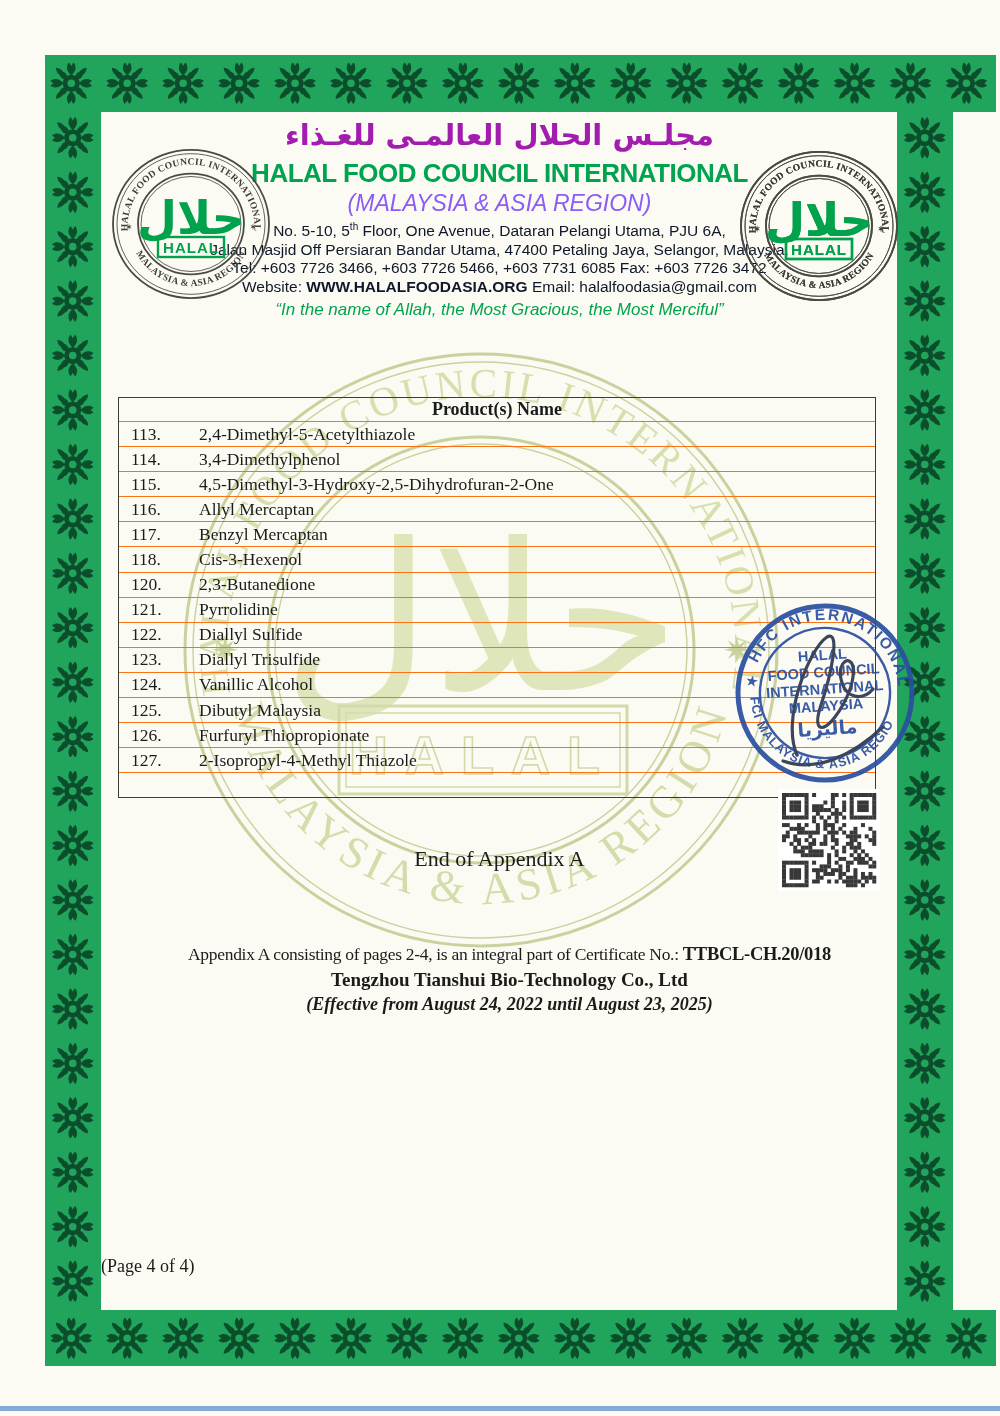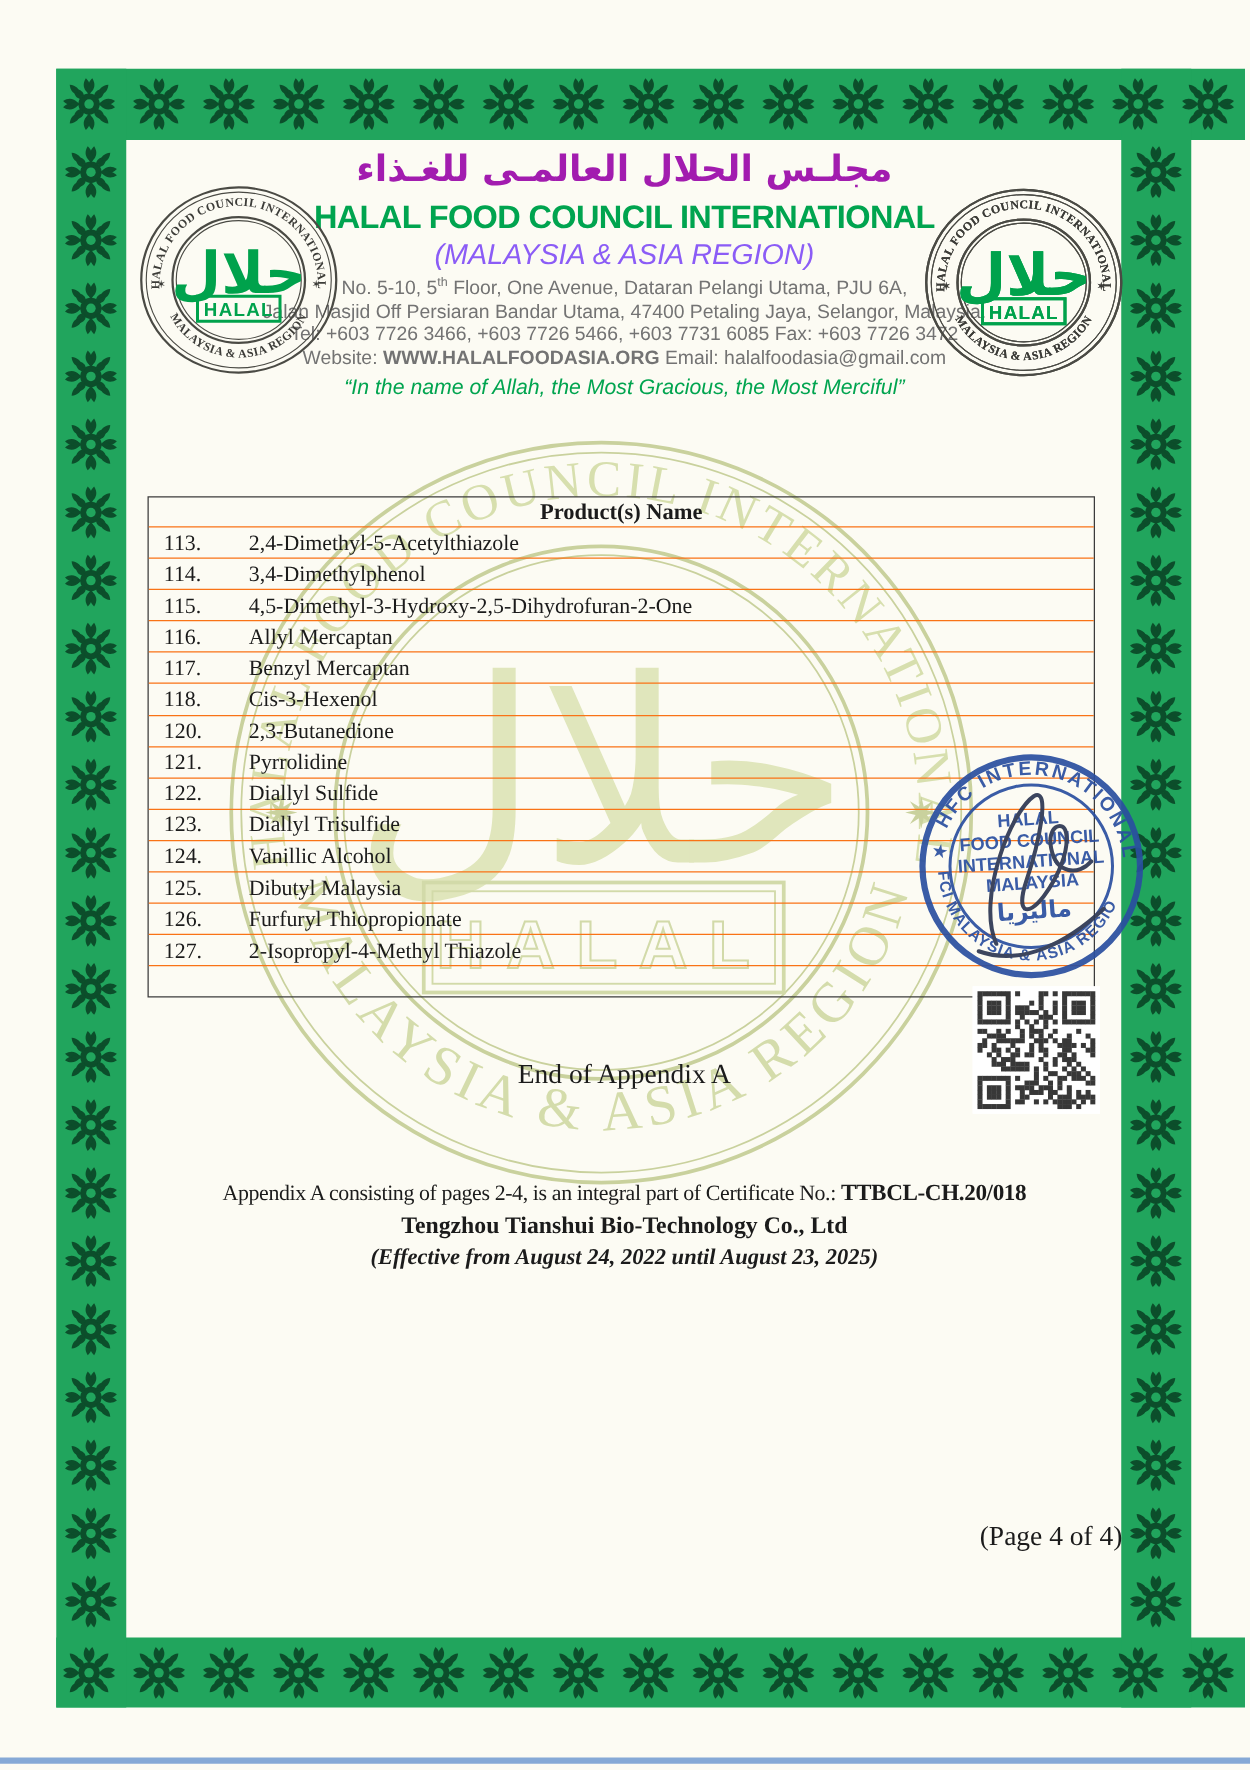--- a/index.html
+++ b/index.html
@@ -13,7 +13,7 @@
   .arabic-title{font-family:"DejaVu Sans", sans-serif; font-weight:bold; font-size:29px; color:#a21caf; line-height:34px;}
   .org-name{font-family:"Liberation Sans", sans-serif; font-weight:bold; font-size:26px; color:#00a44f; letter-spacing:-0.5px; margin-top:6px;}
   .region{font-family:"Liberation Sans", sans-serif; font-style:italic; font-size:23px; color:#8b5cf6; margin-top:1px;text-align:center;}
-  .addr{font-family:"Liberation Sans", sans-serif; font-size:15.5px; color:#737373; line-height:17.5px; margin-top:1px;}
+  .addr{font-family:"Liberation Sans", sans-serif; font-size:15.5px; color:#0f172a; line-height:17.5px; margin-top:1px;}
   .addr sup{font-size:10px;}
   .addr b{font-weight:bold;}
   .bismillah{font-family:"Liberation Sans", sans-serif; font-style:italic; font-size:17px; color:#00a44f; margin-top:5px;}

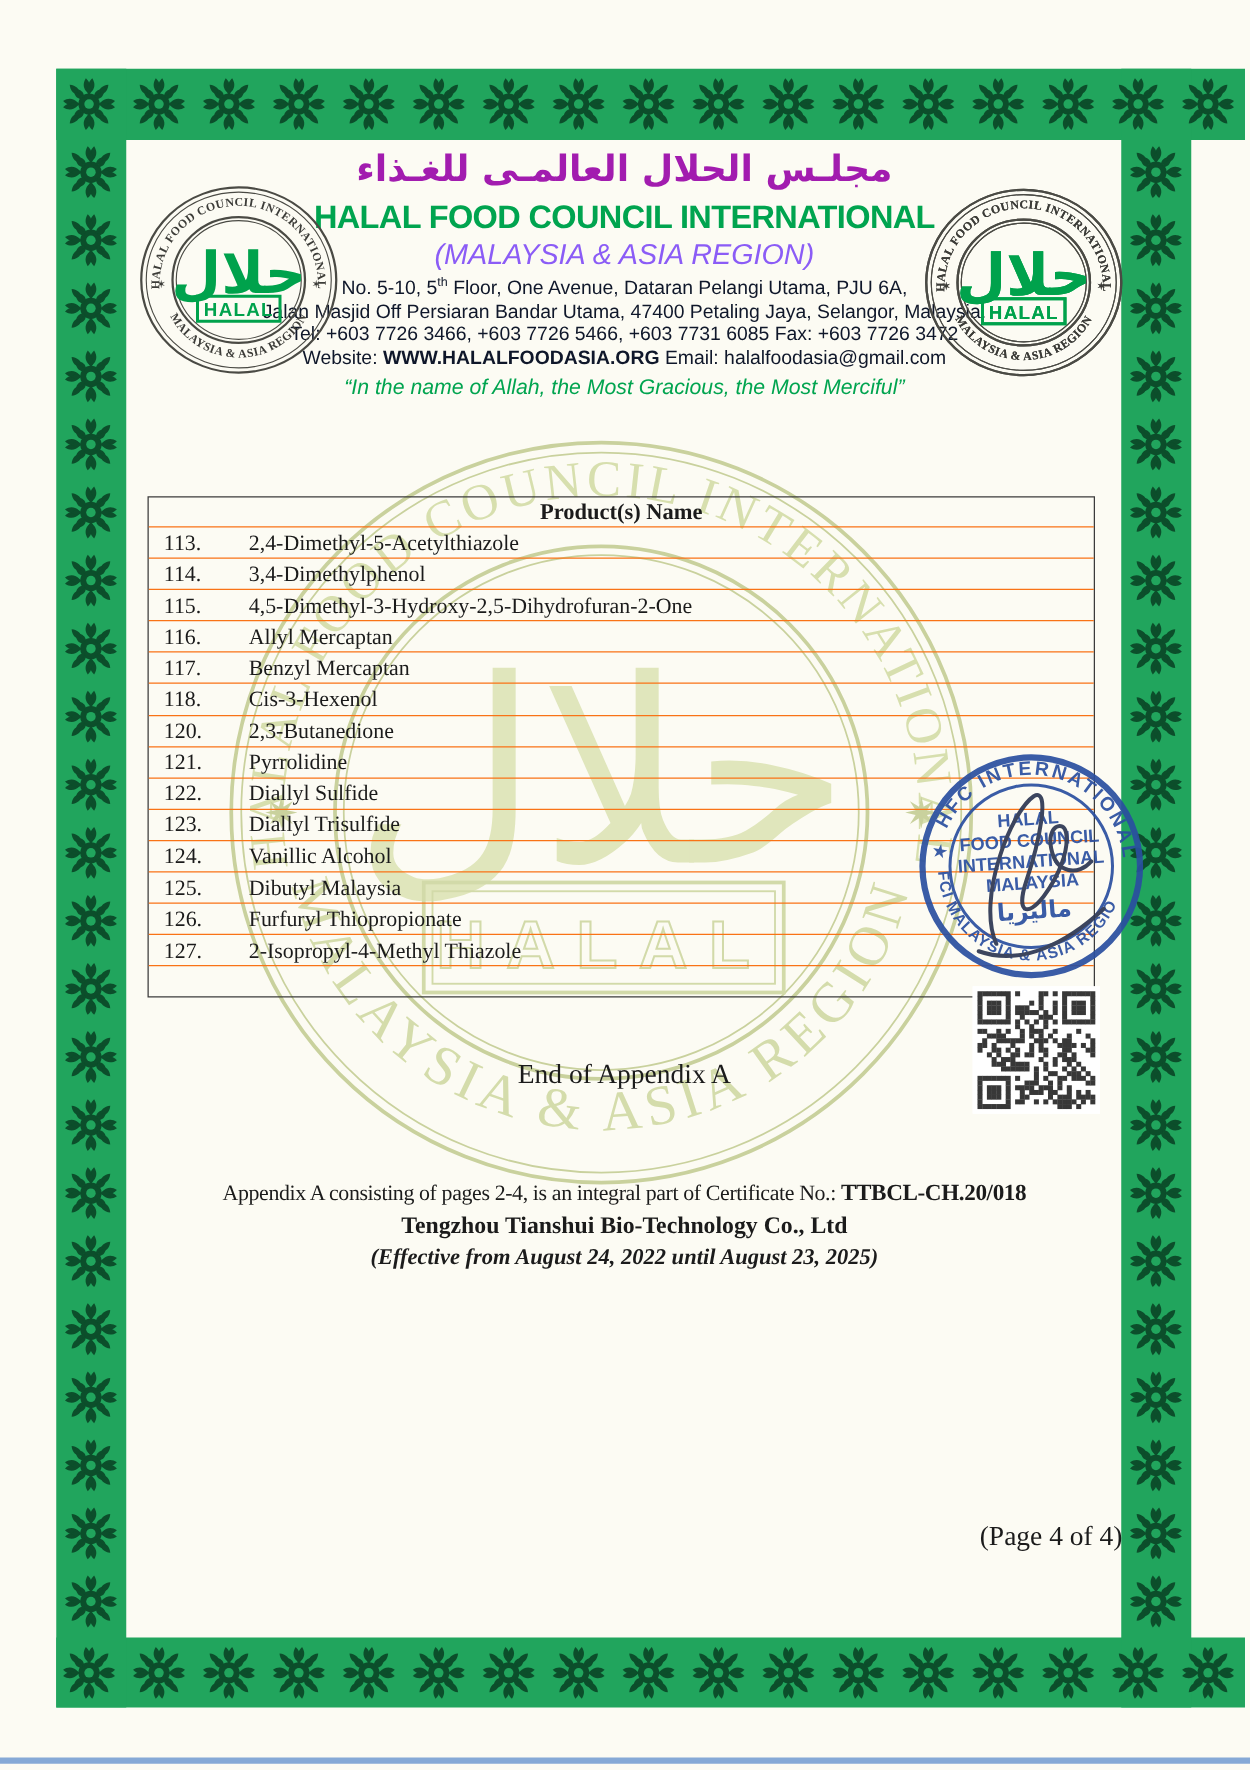--- a/index.html
+++ b/index.html
@@ -33,7 +33,7 @@
   .t-name{padding-left:18px;}
   
   .end-note{position:absolute; left:101px; top:846px; width:797px; text-align:center; font-size:22px; z-index:3;}
-  .footer{position:absolute; left:101px; top:944px; width:797px; text-align:center; z-index:3;}
+  .footer{position:absolute; left:111px; top:944px; width:797px; text-align:center; z-index:3;}
   .appendix-line{font-size:17.5px; letter-spacing:-0.3px;}
   .appendix-line b{font-size:18.5px;}
   .company{font-weight:bold; font-size:19px; margin-top:4px;}

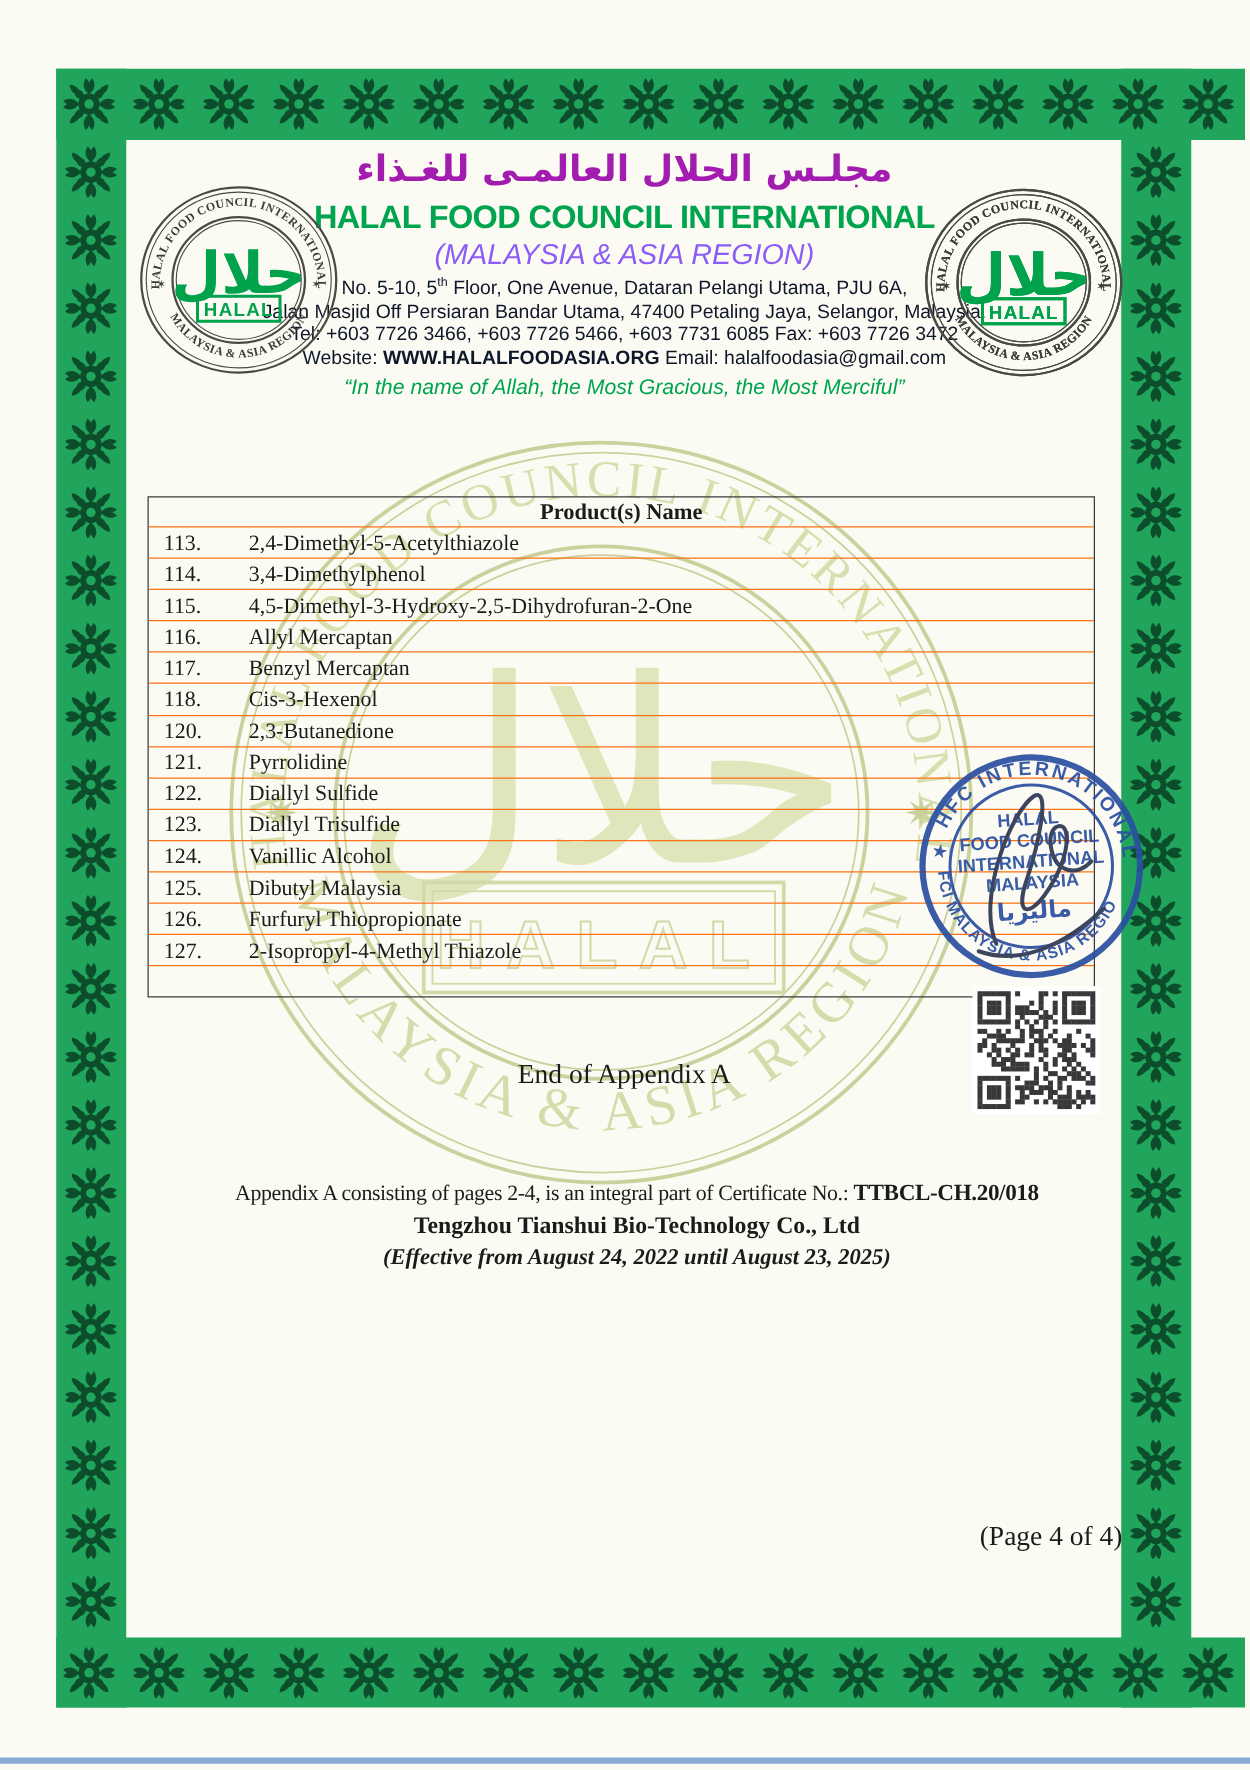--- a/index.html
+++ b/index.html
@@ -38,7 +38,7 @@
   .appendix-line b{font-size:18.5px;}
   .company{font-weight:bold; font-size:19px; margin-top:4px;}
   .validity{font-weight:bold; font-style:italic; font-size:18px; margin-top:3px;}
-  .page-note{position:absolute; left:101px; top:1216px; width:797px; text-align:right; font-size:22px; z-index:3;}
+  .page-note{position:absolute; left:101px; top:1256px; width:797px; text-align:left; font-size:18px; z-index:3;}
   
   .stamp{position:absolute; left:733px; top:598px; z-index:5; opacity:.92;}
   .qr{position:absolute; left:778px; top:789px; z-index:4; background:#ffffff;}

